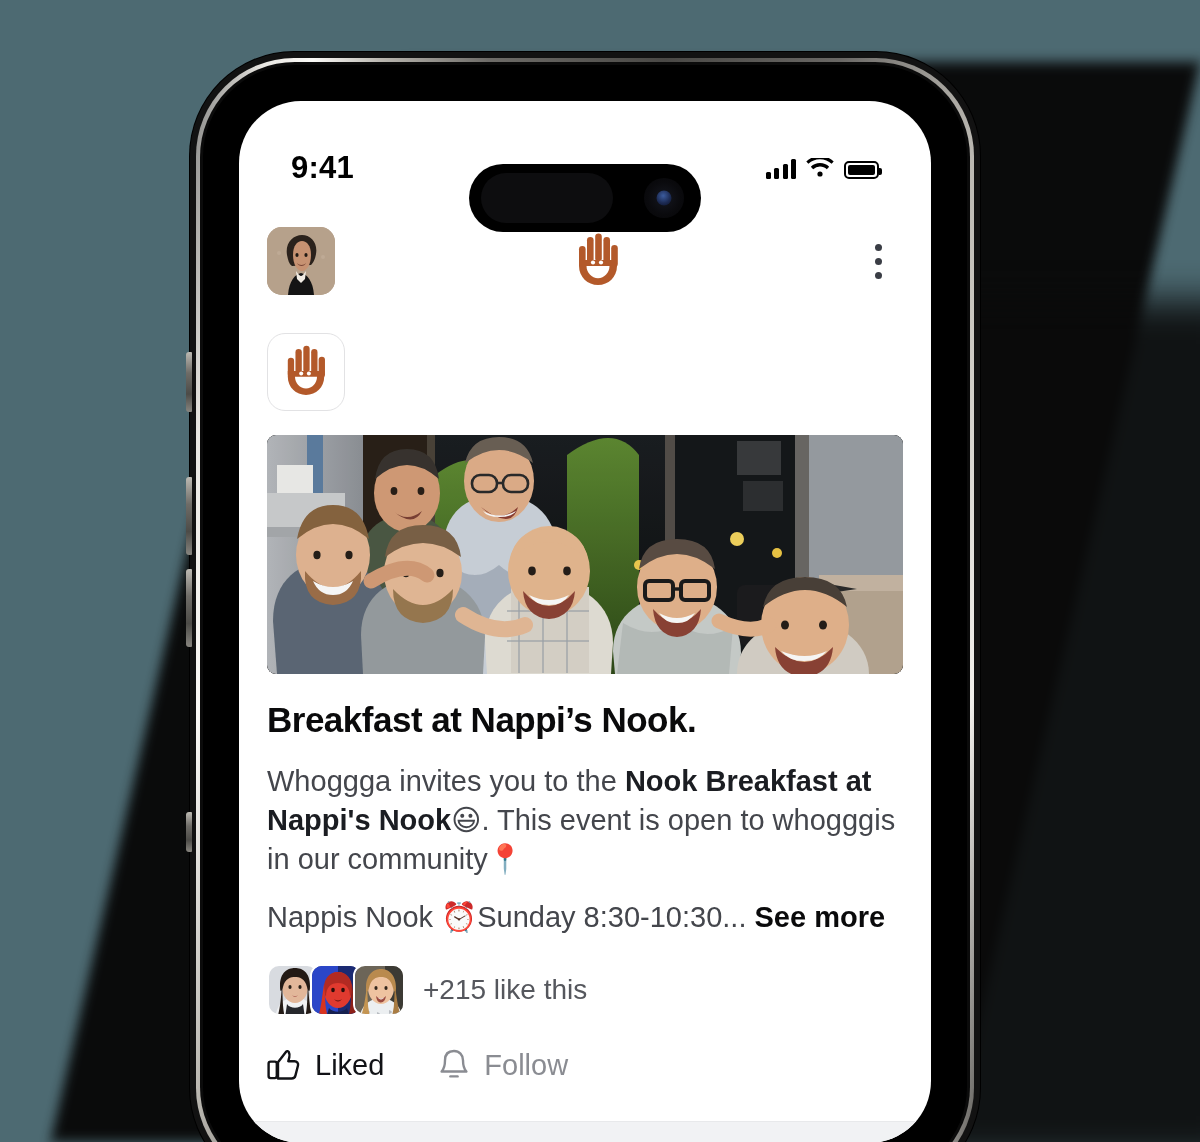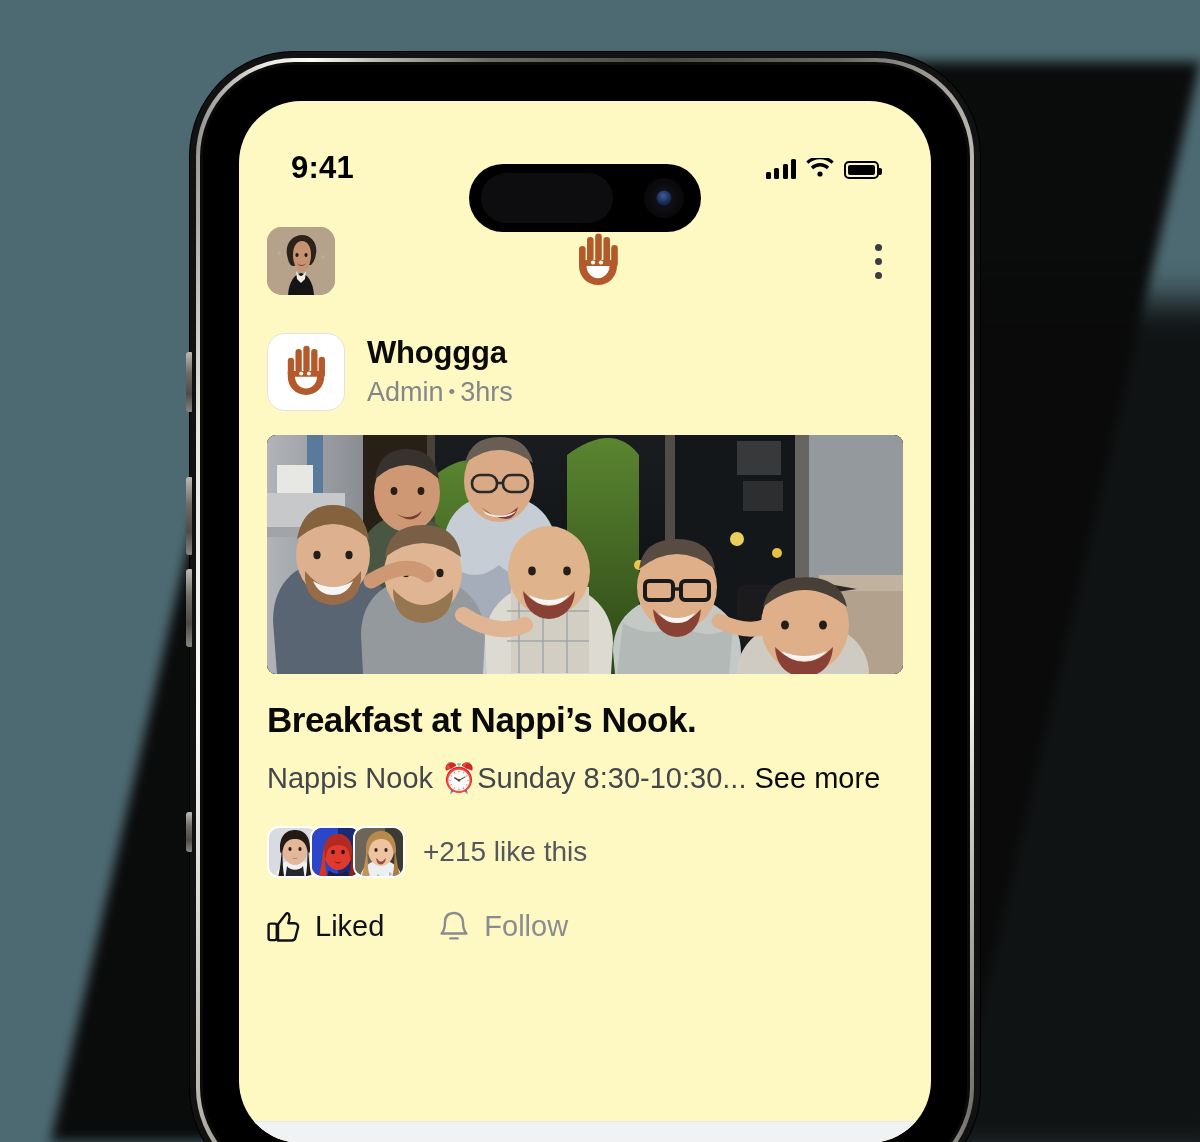--- a/index.html
+++ b/index.html
@@ -82,7 +82,7 @@
     width: 692px;
     height: 1042px;
     border-radius: 62px;
-    background: #fef9c3;
+    background: #ffffff;
     overflow: hidden;
   }
 

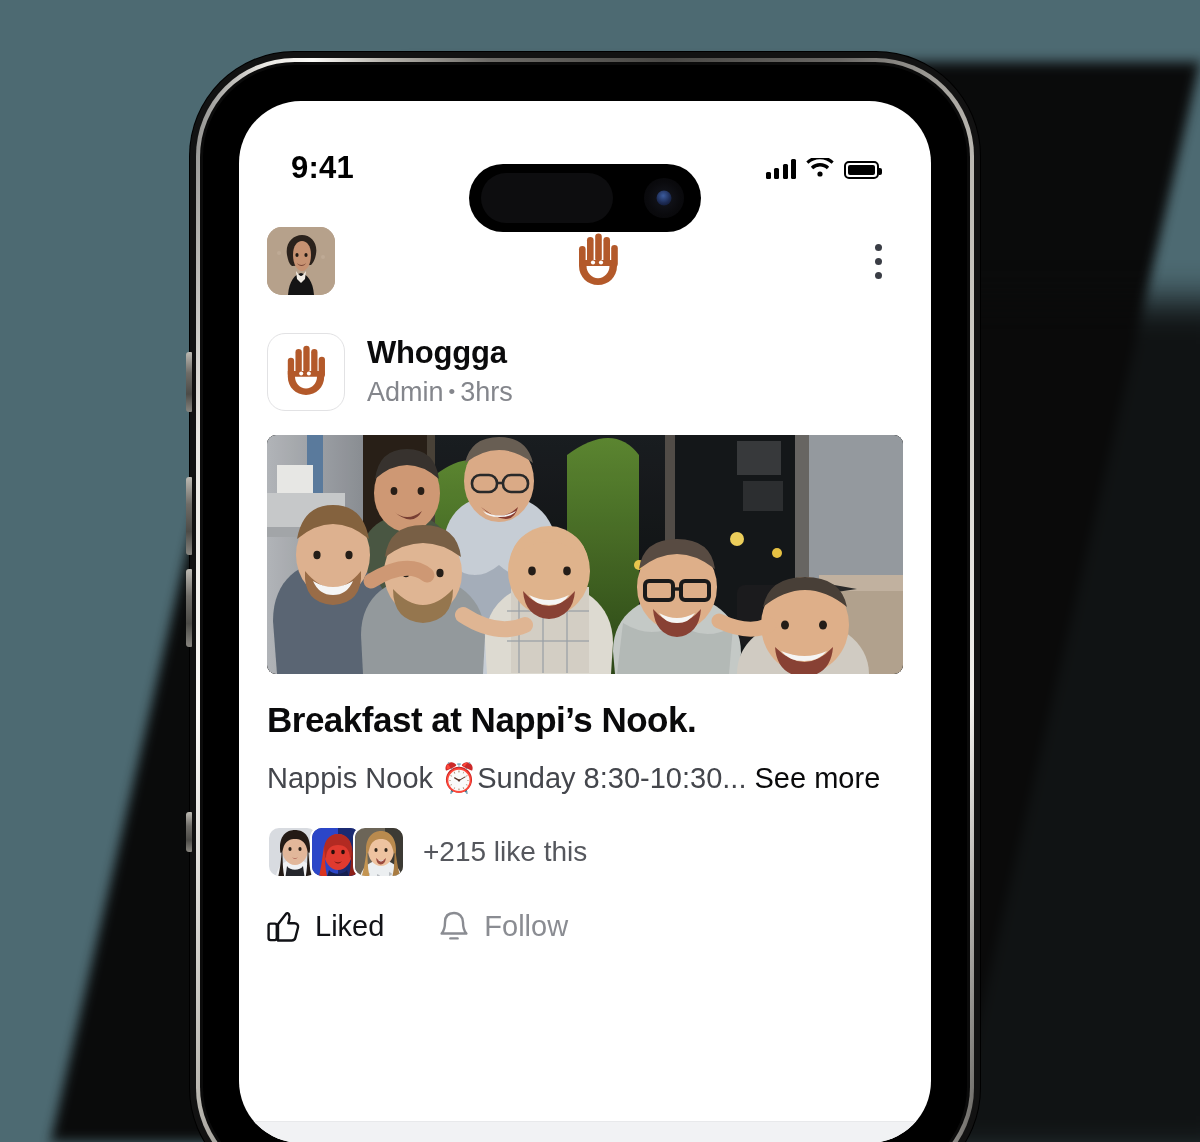--- a/index.html
+++ b/index.html
@@ -423,12 +423,6 @@
               <circle cx="19" cy="29.5" r="2.1" fill="#ffffff"></circle>
               <circle cx="27" cy="29.5" r="2.1" fill="#ffffff"></circle>
             </svg>
-          </div>
-          <div>
-            <div class="brand-name">Whoggga</div>
-            <div class="brand-sub">
-              <span>Admin</span><span class="dot">•</span><span>3hrs</span>
-            </div>
           </div>
         </div>
 

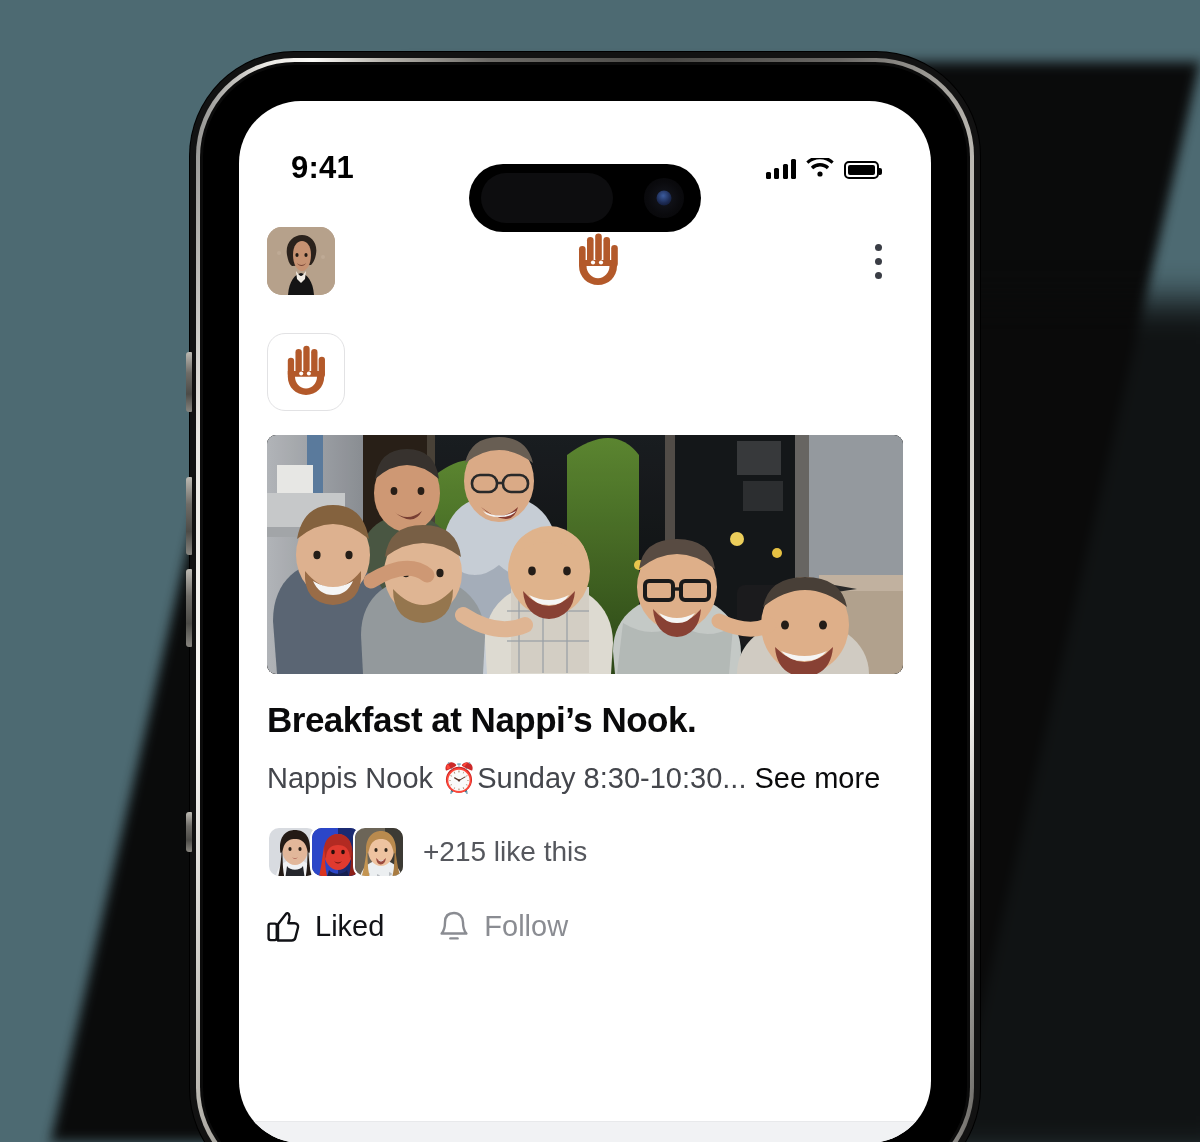--- a/index.html
+++ b/index.html
@@ -541,6 +541,9 @@
 
         <div class="post-title">Breakfast at Nappi’s Nook.</div>
 
+        <div class="post-body">
+          <span>Whoggga invites you to the </span><b>Nook Breakfast at Nappi's Nook</b><span class="emo">😃</span><span>. This event is open to whogggis in our community</span><span class="emo">📍</span>
+        </div>
 
         <div class="post-line2">
           <span>Nappis Nook </span><span class="emo">⏰</span><span>Sunday 8:30-10:30...</span>

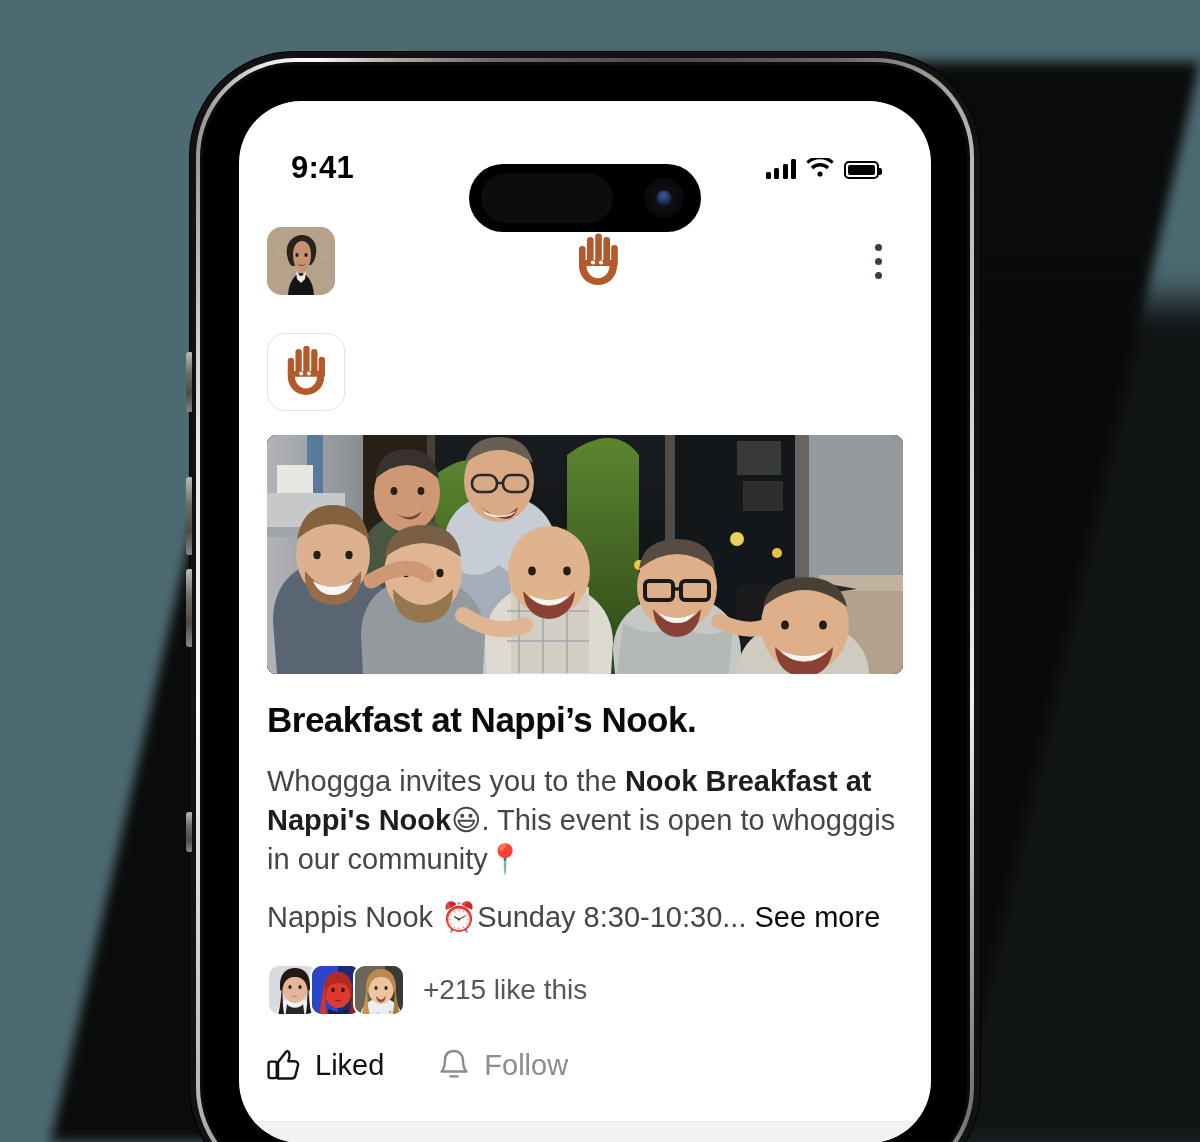--- a/index.html
+++ b/index.html
@@ -280,7 +280,7 @@
     color: #44464c;
     white-space: nowrap;
   }
-  .see-more { color: #0a0a0b; font-weight: 400; }
+  .see-more { color: #0a0a0b; font-weight: 700; }
   .emo { font-family: "DejaVu Sans", sans-serif; }
 
   

